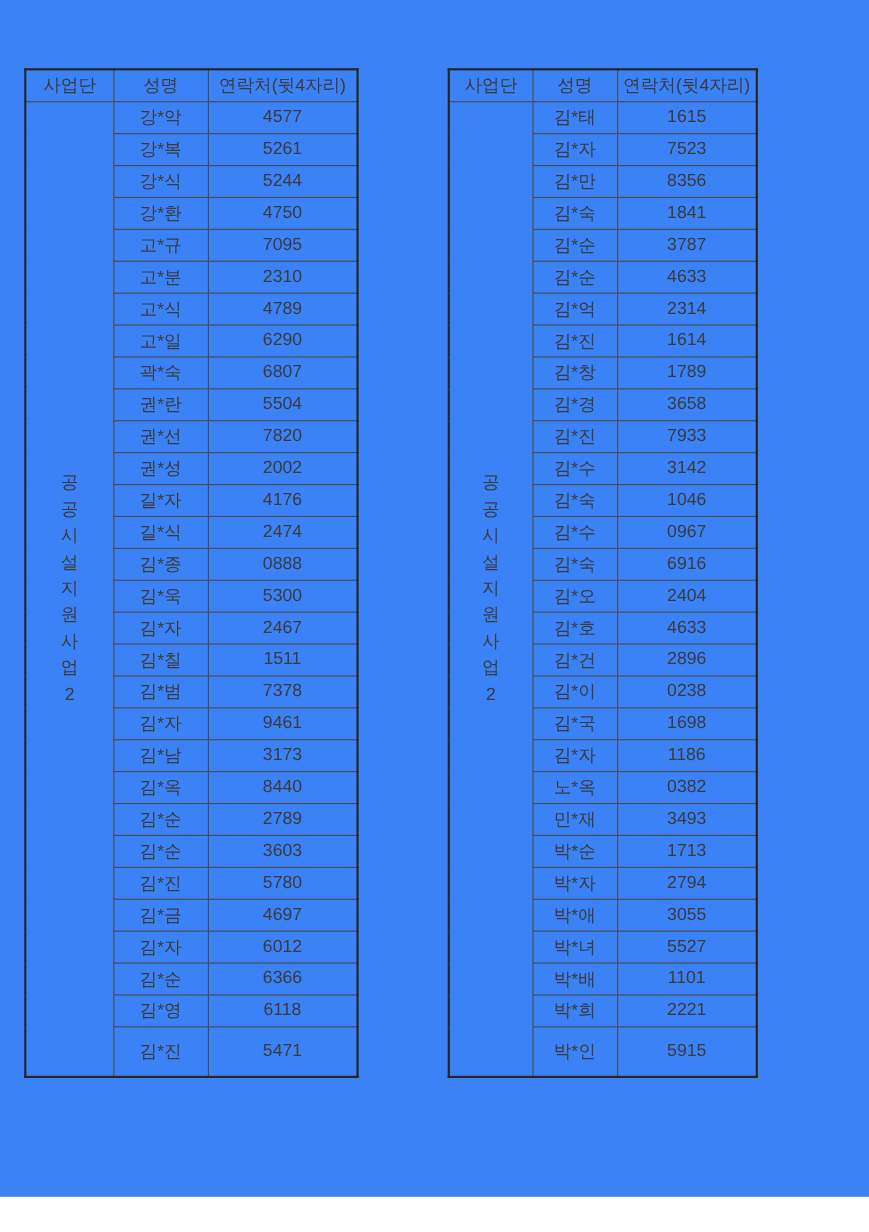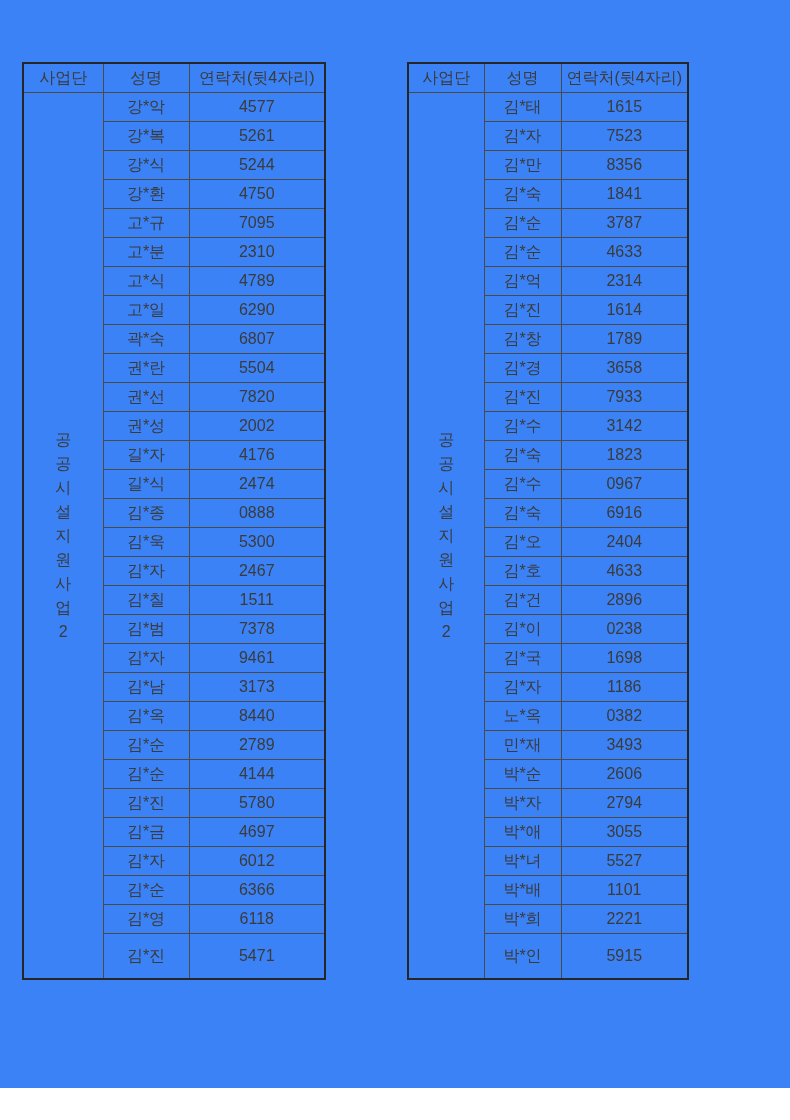--- a/index.html
+++ b/index.html
@@ -294,7 +294,7 @@
         </tr>
         <tr>
           <td>김*숙</td>
-          <td>1823</td>
+          <td>1046</td>
         </tr>
         <tr>
           <td>김*수</td>

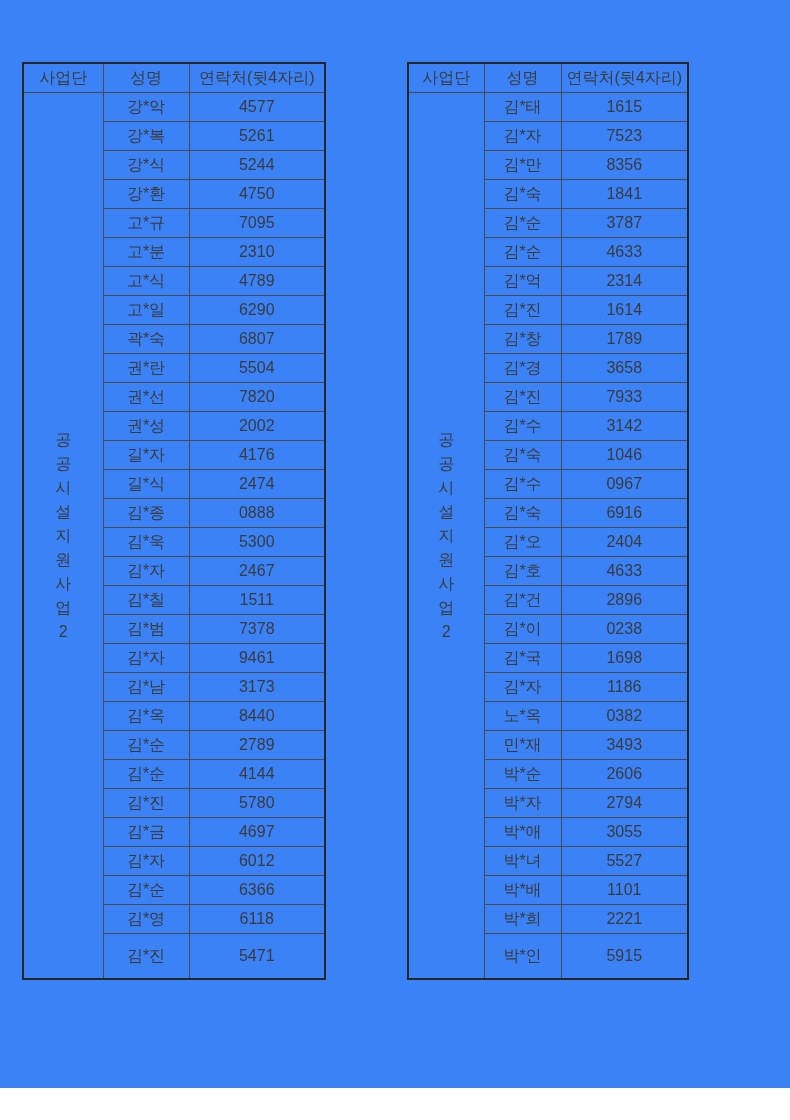--- a/index.html
+++ b/index.html
@@ -190,7 +190,7 @@
         </tr>
         <tr>
           <td>김*순</td>
-          <td>4144</td>
+          <td>3603</td>
         </tr>
         <tr>
           <td>김*진</td>

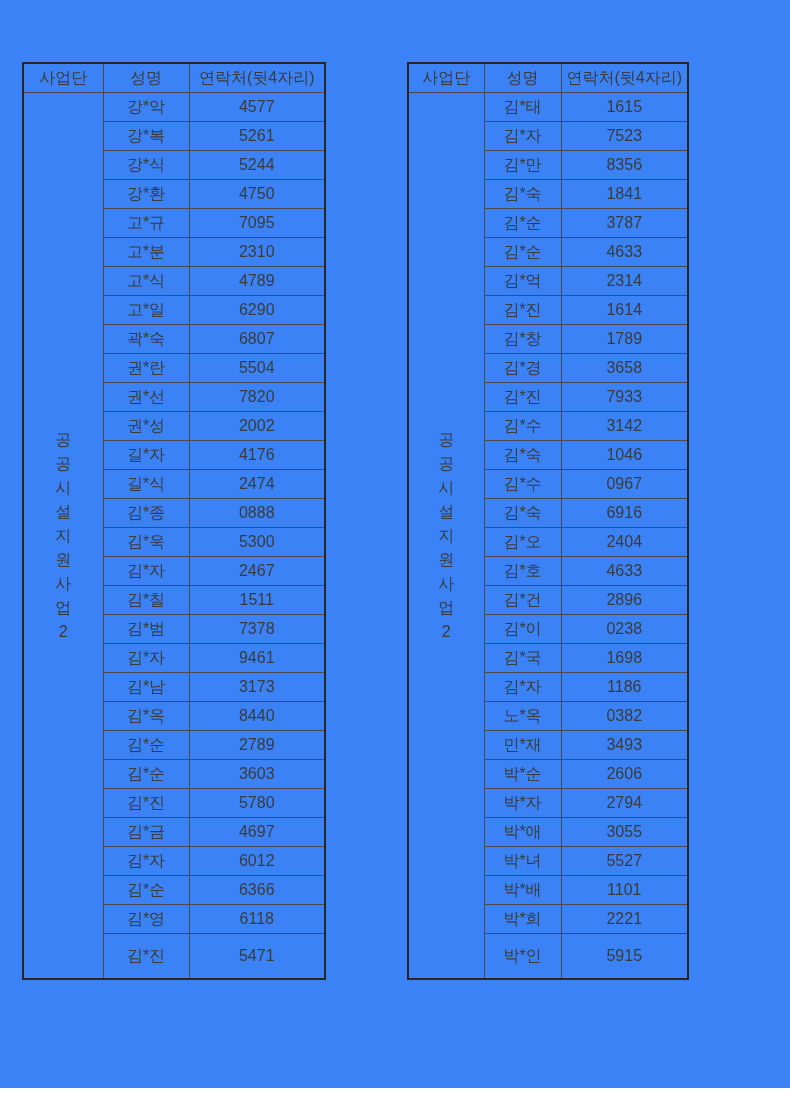--- a/index.html
+++ b/index.html
@@ -338,7 +338,7 @@
         </tr>
         <tr>
           <td>박*순</td>
-          <td>2606</td>
+          <td>1713</td>
         </tr>
         <tr>
           <td>박*자</td>

